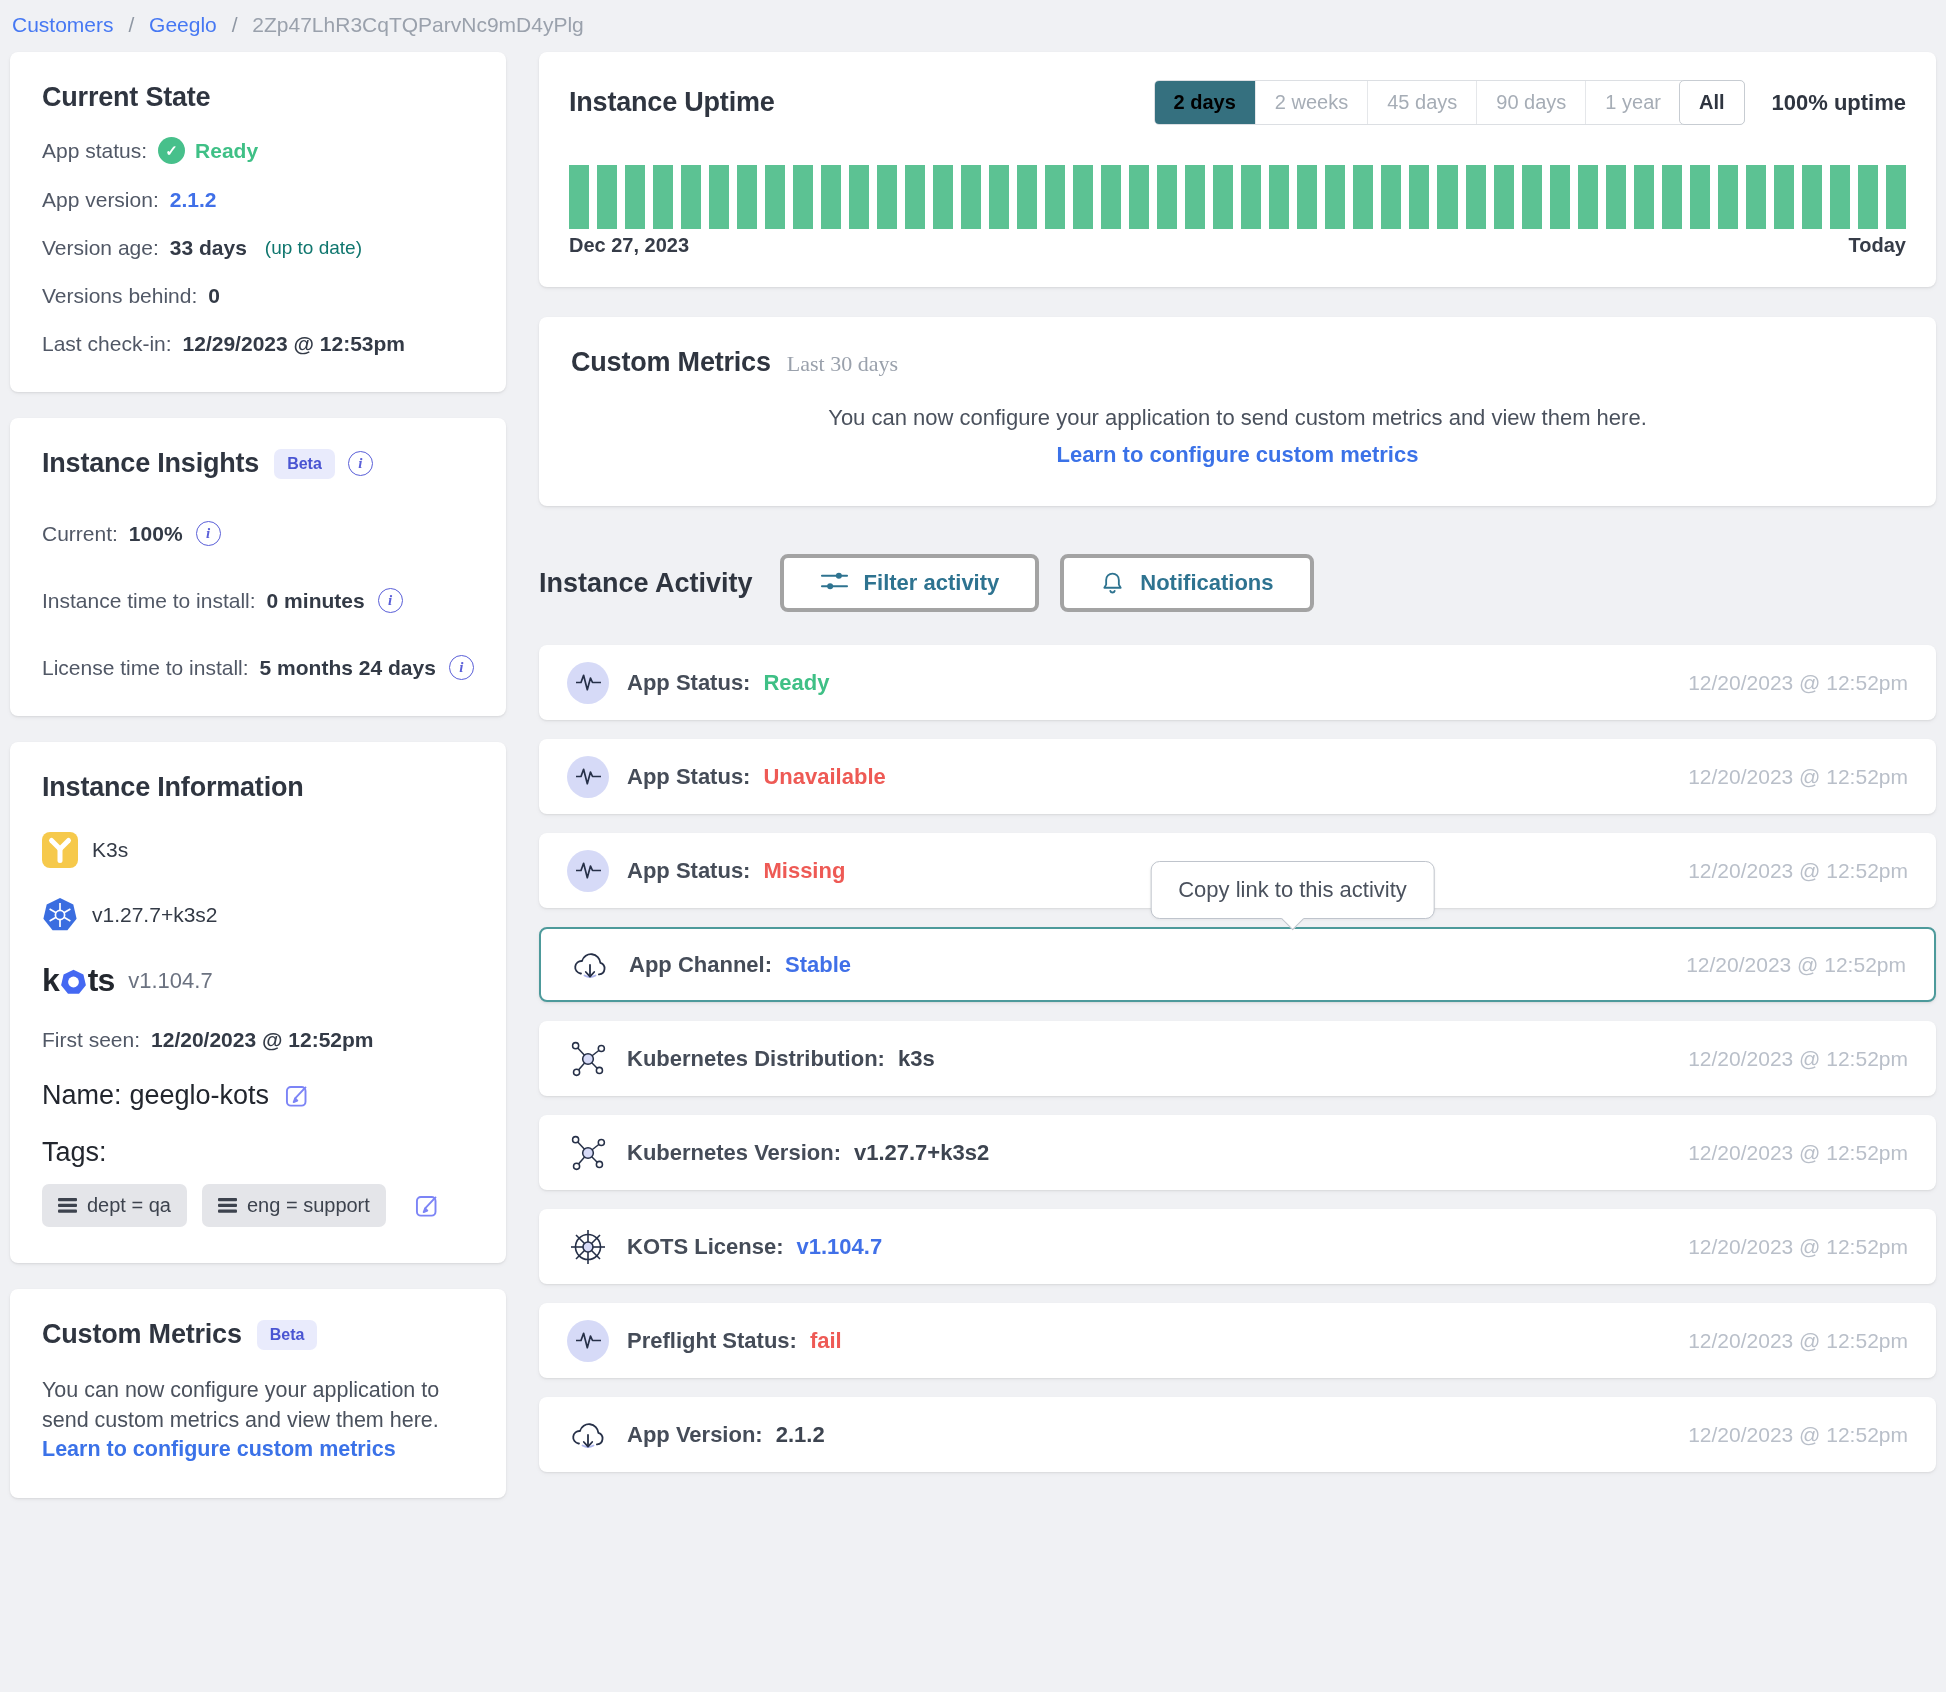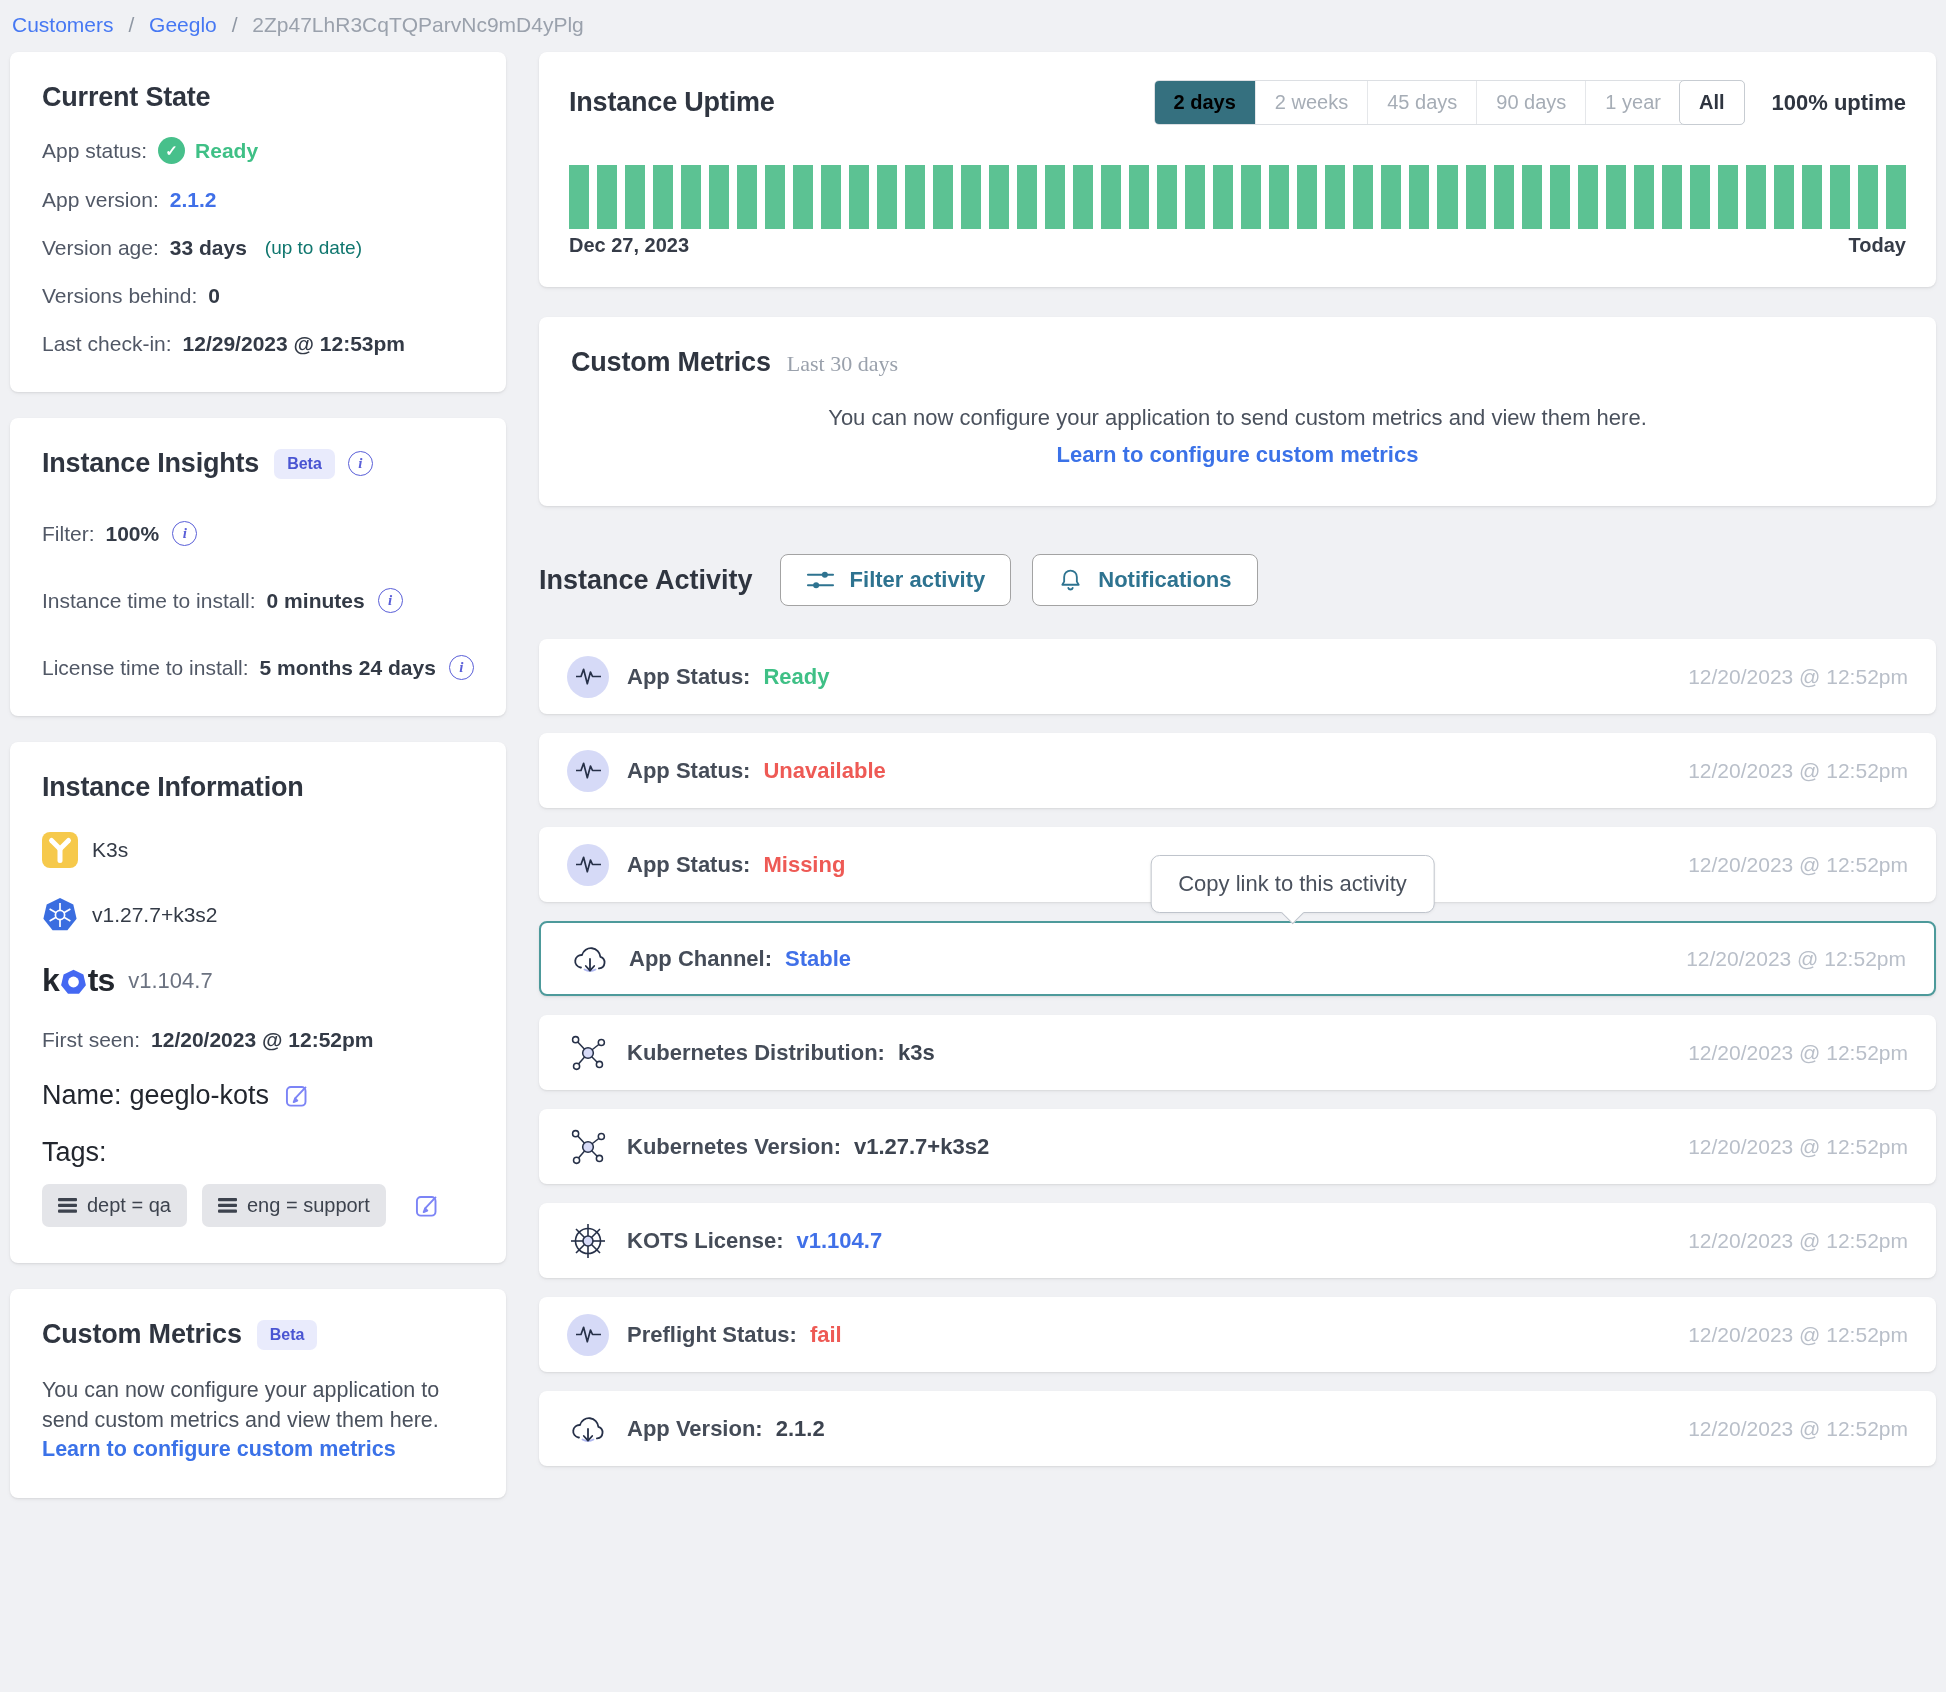--- a/index.html
+++ b/index.html
@@ -153,7 +153,7 @@
         <span class="info-ic">i</span>
       </div>
       <div class="ins-row">
-        <span class="lbl">Filter:</span>
+        <span class="lbl">Current:</span>
         <span class="val-bold">100%</span>
         <span class="info-ic">i</span>
       </div>

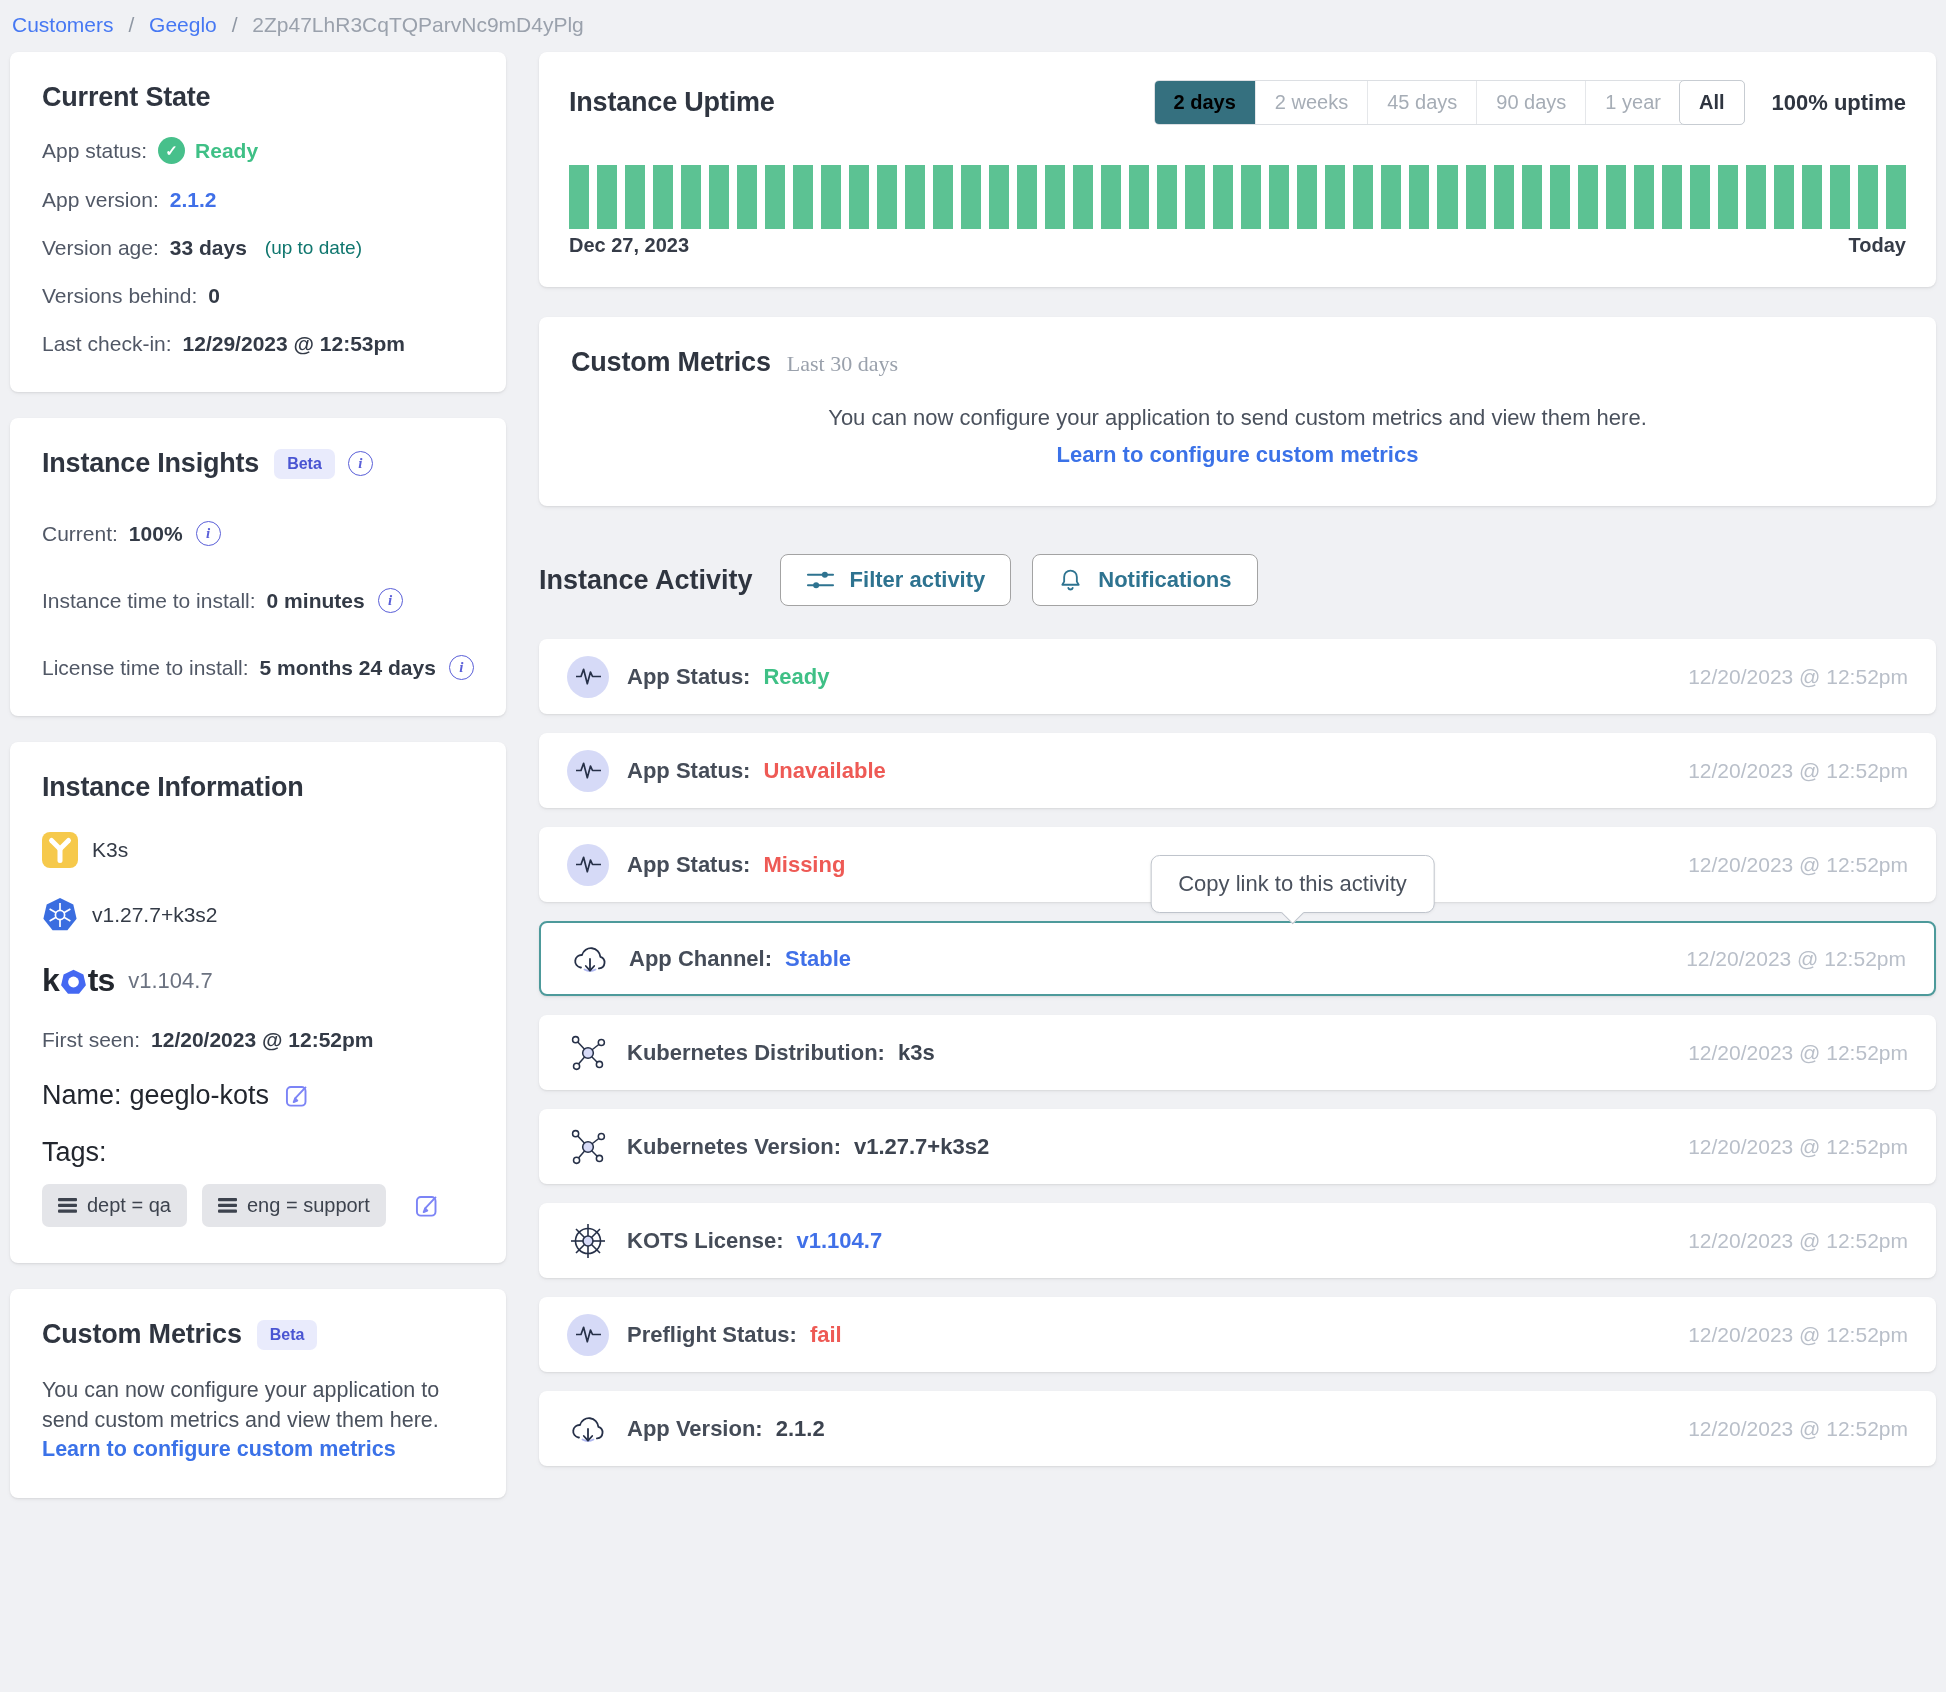--- a/index.html
+++ b/index.html
@@ -87,7 +87,7 @@
   
   .activity-head { display:flex; align-items:center; margin-bottom:33px; }
   .activity-title { font-size:27px; font-weight:700; color:#2f3540; margin-right:27px; }
-  .act-btn { display:inline-flex; align-items:center; gap:15px; padding:12px 25px; border:1px solid #a3a3a3; border-radius:8px;
+  .act-btn { display:inline-flex; gap:15px; padding:12px 36px; border:4px solid #a3a3a3; border-radius:8px;
              background:#fff; color:#2e7390; font-size:22px; font-weight:600; margin-right:21px; cursor:pointer; font-family:inherit; }
   .activity-row { position:relative; display:flex; align-items:center; background:#fff; border-radius:8px;
                   box-shadow:0 1px 2px rgba(0,0,0,.07), 0 2px 5px rgba(0,0,0,.04);

